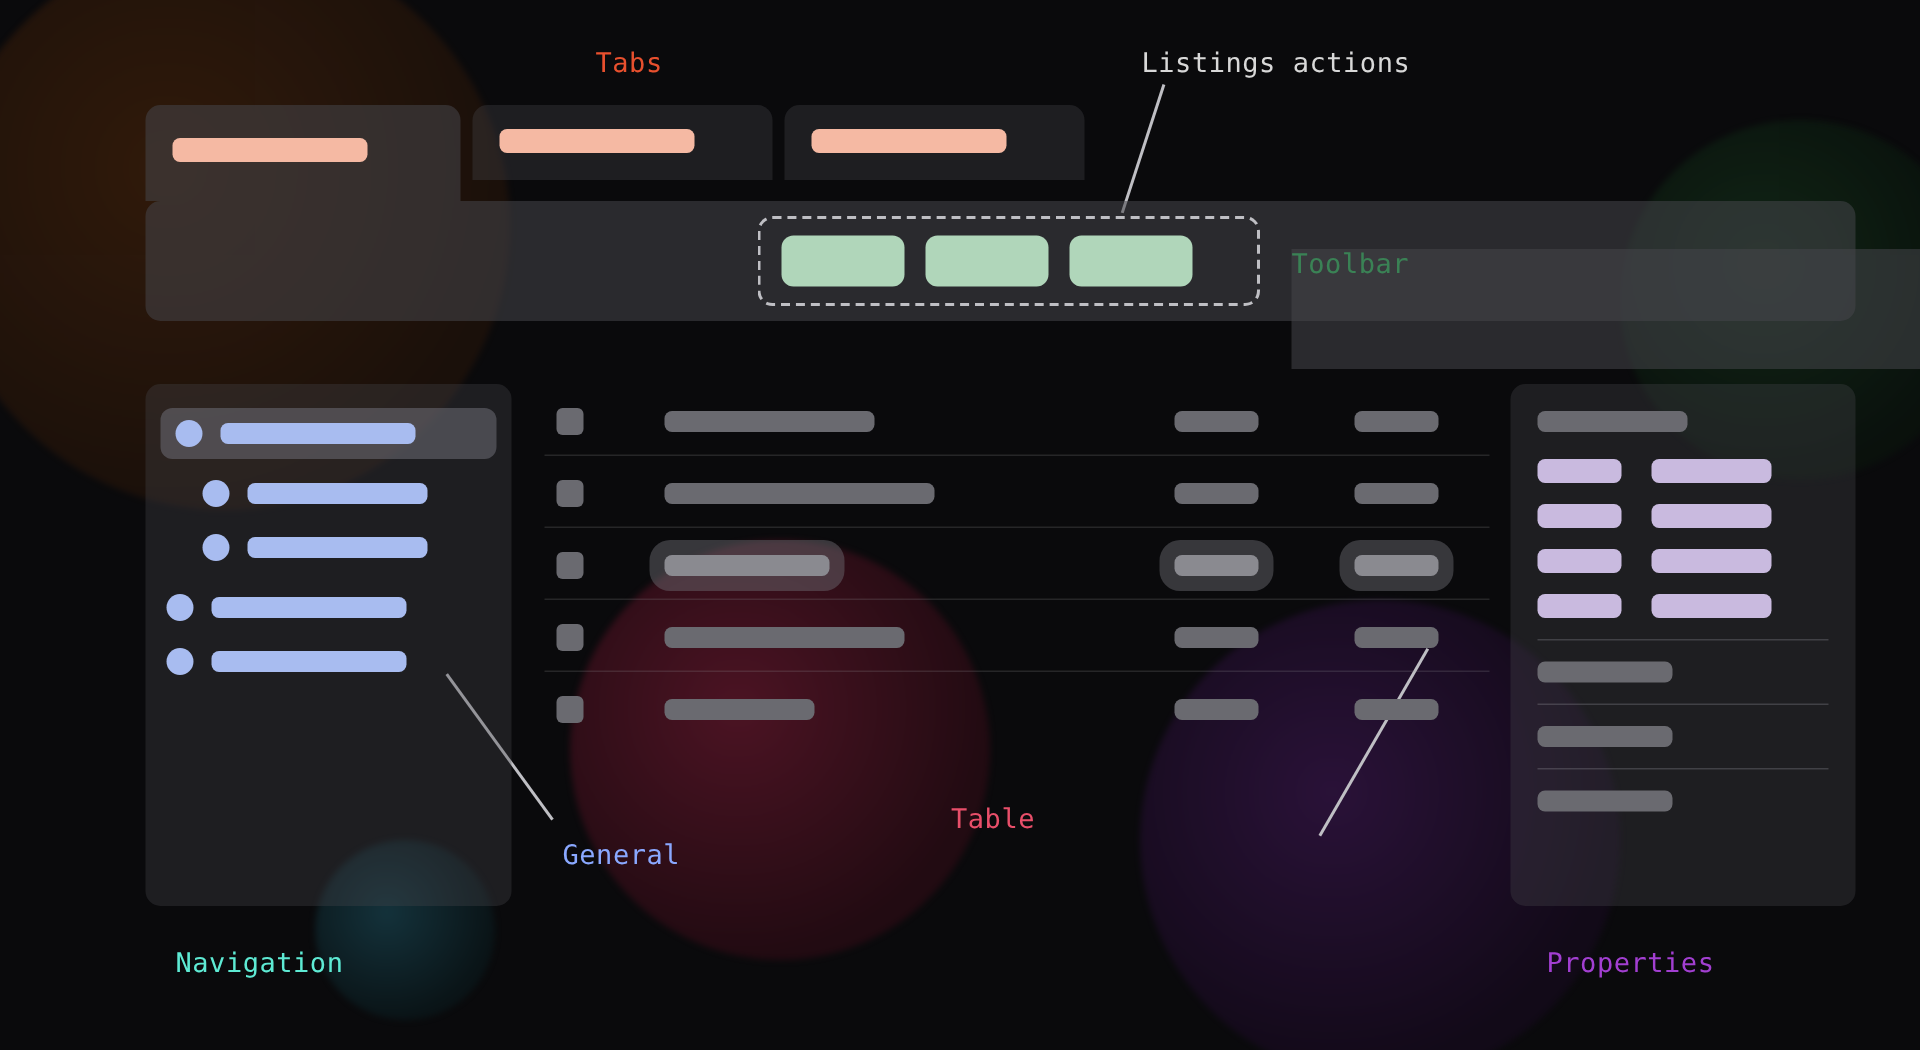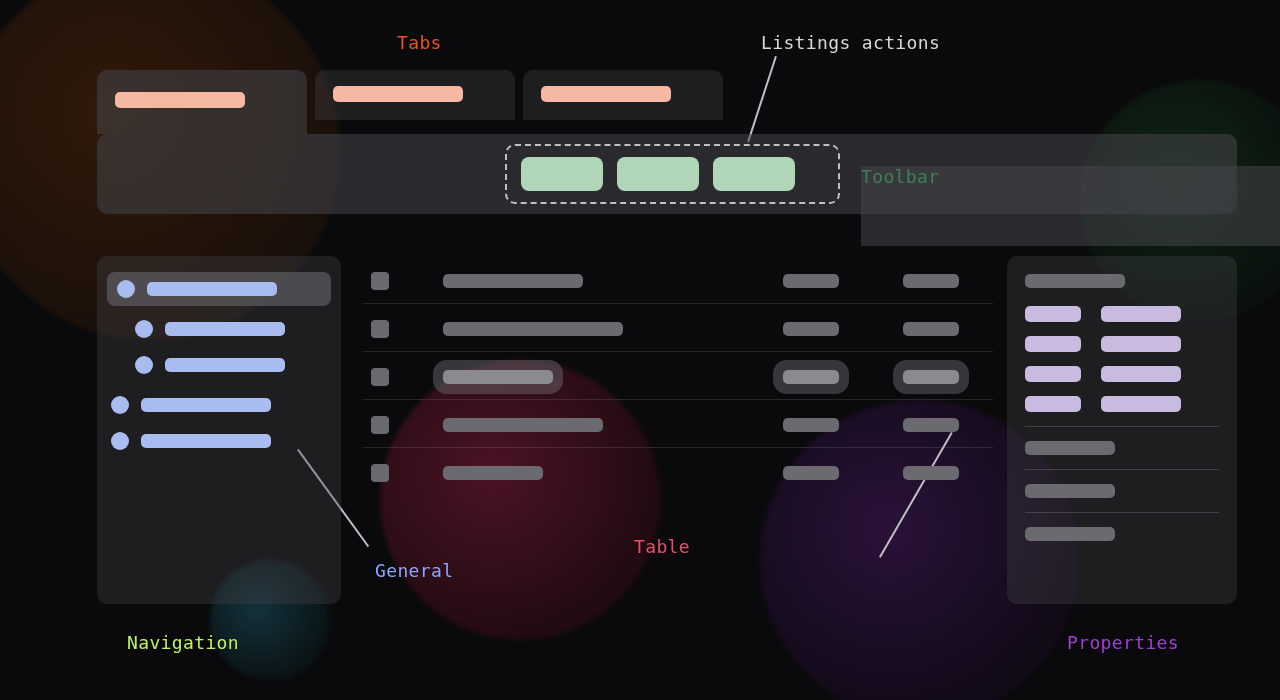--- a/index.html
+++ b/index.html
@@ -33,7 +33,7 @@
   .label.general    { left: 734px; top: 32px; color: #d8d8d8; }
   .label.toolbar    { left: 834px; top: 166px; color: #2ecc62; }
   .label.listings   { left: 348px; top: 560px; color: #8aa8ff; }
-  .label.navigation { left: 100px; top: 632px; color: #bef264; text-align: center; }
+  .label.navigation { left: 90px; top: 632px; color: #5eead4; text-align: center; }
   .label.table      { left: 607px; top: 536px; color: #e84f6a; }
   .label.sections   { left: 760px; top: 570px; color: #a86bd6; line-height: 1.5; }
   .label.properties { left: 1040px; top: 632px; color: #a23fd1; }

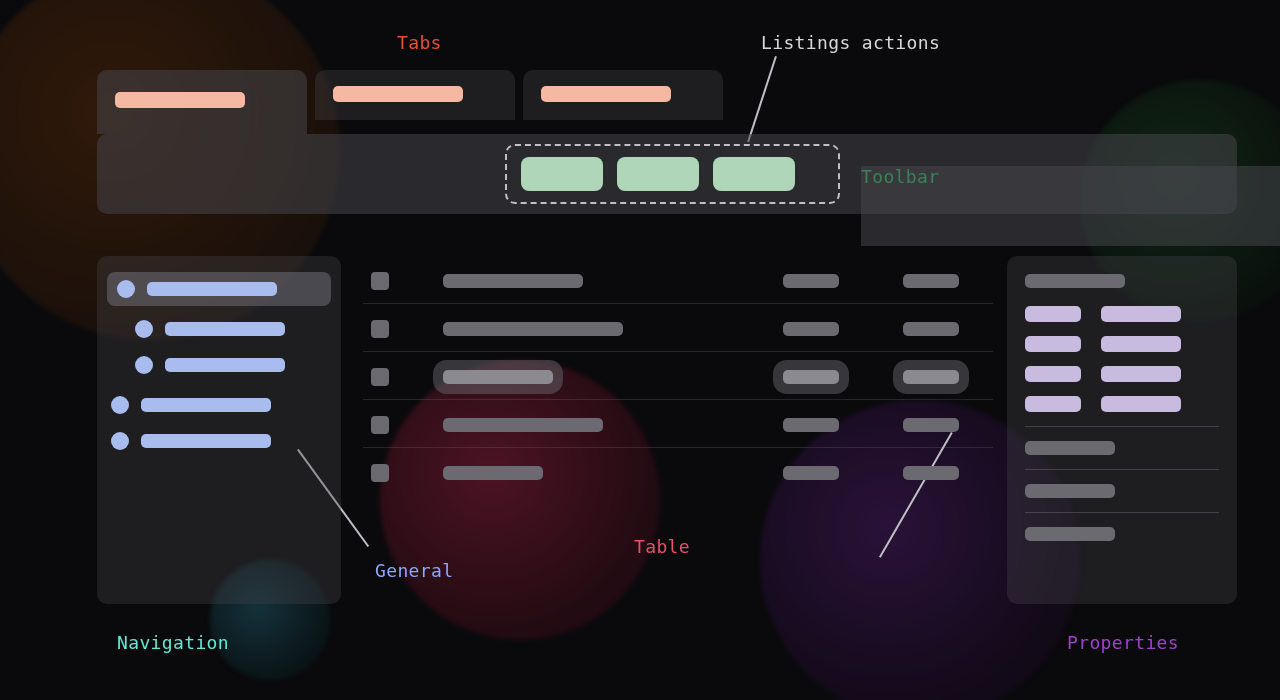--- a/index.html
+++ b/index.html
@@ -36,7 +36,7 @@
   .label.navigation { left: 90px; top: 632px; color: #5eead4; text-align: center; }
   .label.table      { left: 607px; top: 536px; color: #e84f6a; }
   .label.sections   { left: 760px; top: 570px; color: #a86bd6; line-height: 1.5; }
-  .label.properties { left: 1040px; top: 632px; color: #a23fd1; }
+  .label.properties { left: 1004px; top: 632px; color: #a23fd1; }
 
   .panel {
     position: absolute;

